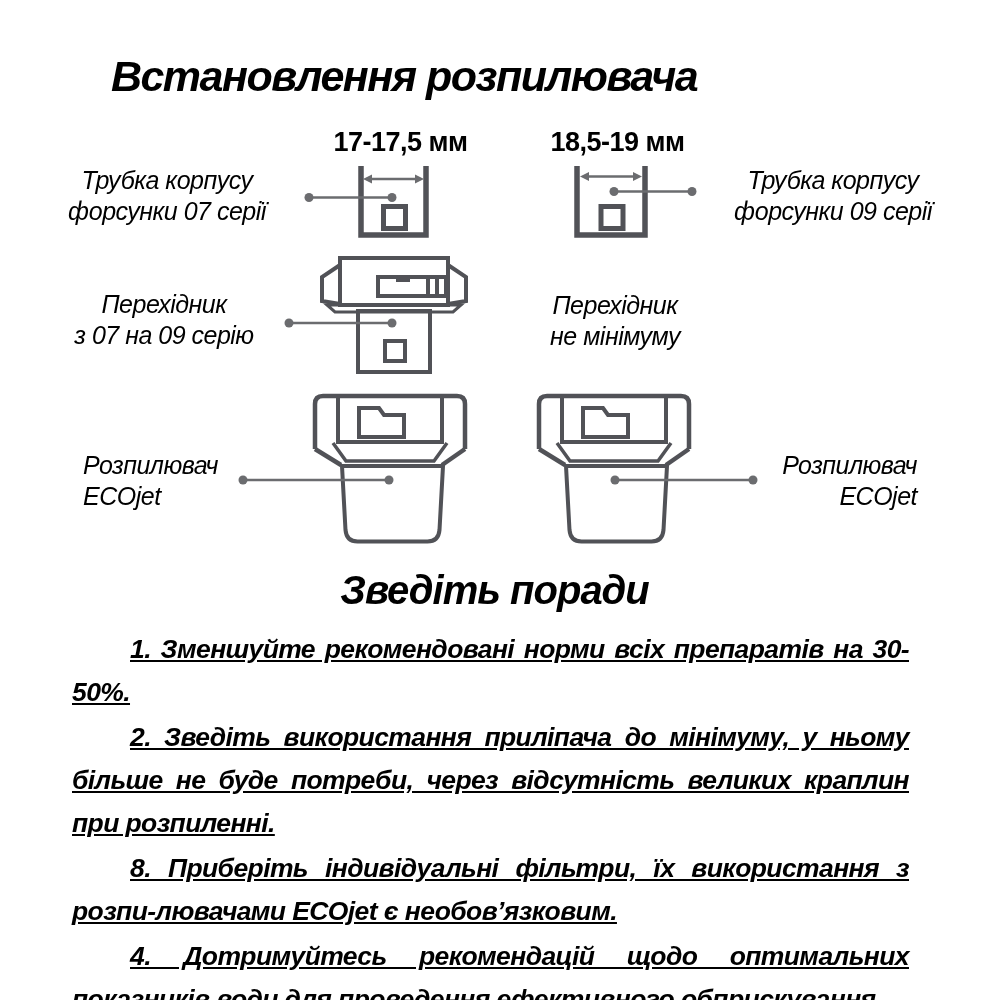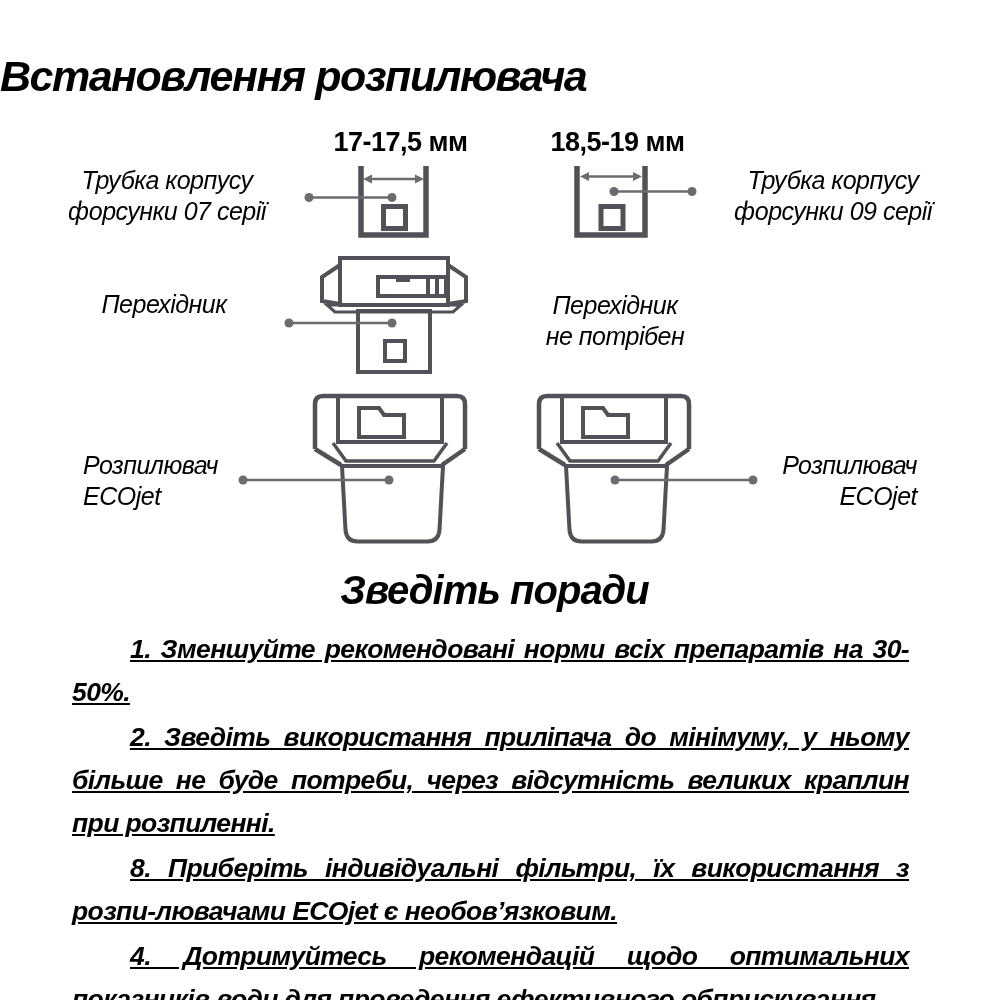--- a/index.html
+++ b/index.html
@@ -8,7 +8,7 @@
     font-family:"Liberation Sans",sans-serif;color:#000;
   }
   .page-title{
-    position:absolute;top:52px;left:0;width:808px;text-align:left;
+    position:absolute;top:52px;left:0;width:808px;text-align:center;
     font-size:43px;font-weight:bold;font-style:italic;letter-spacing:-1.5px;
   }
   svg.diagram{position:absolute;top:0;left:0;}

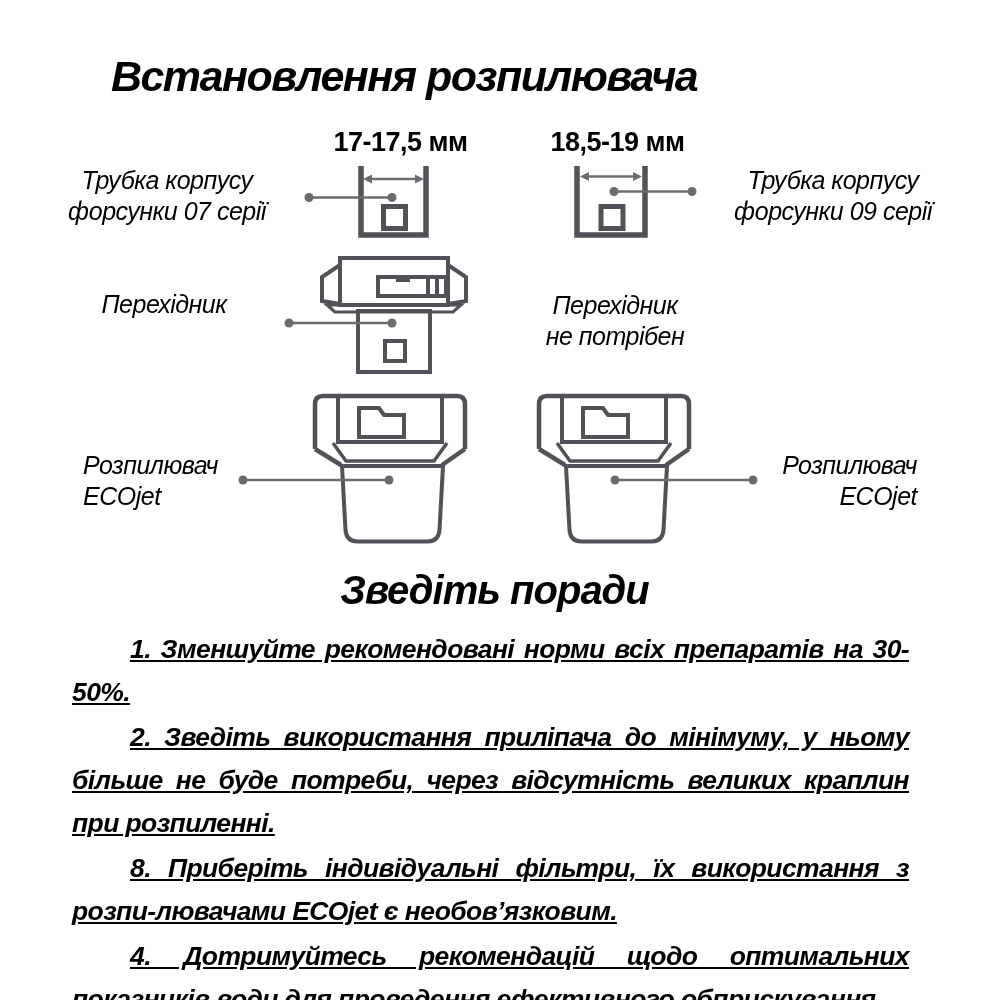--- a/index.html
+++ b/index.html
@@ -145,6 +145,7 @@
 
   <div class="lbl" style="top:289px;left:55px;width:218px;text-align:center;">
     <span>Перехідник</span>
+    <span>з 07 на 09 серію</span>
   </div>
   <div class="lbl" style="top:290px;left:535px;width:160px;text-align:center;">
     <span>Перехідник</span>

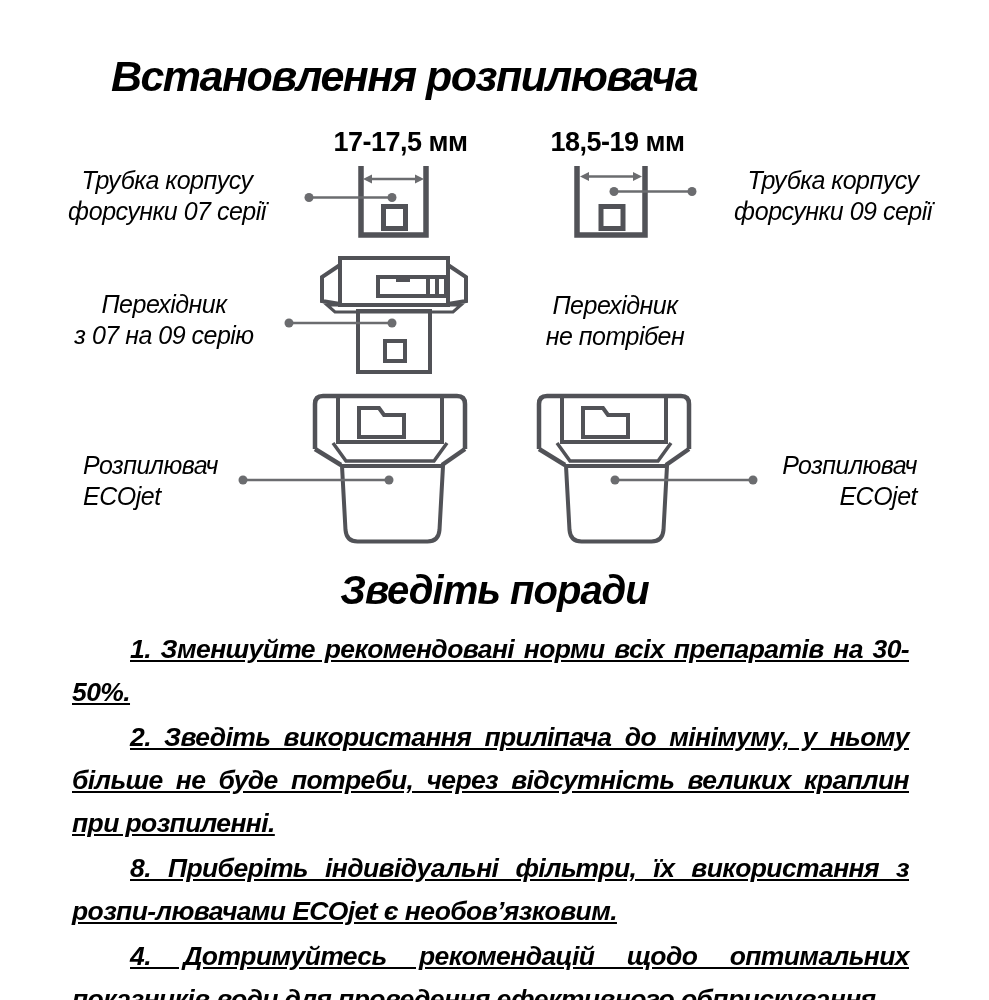--- a/index.html
+++ b/index.html
@@ -149,7 +149,7 @@
   </div>
   <div class="lbl" style="top:290px;left:535px;width:160px;text-align:center;">
     <span>Перехідник</span>
-    <span>не потрібен</span>
+    <span>не мінімуму</span>
   </div>
 
   <div class="lbl" style="top:450px;left:83px;width:165px;text-align:left;">

